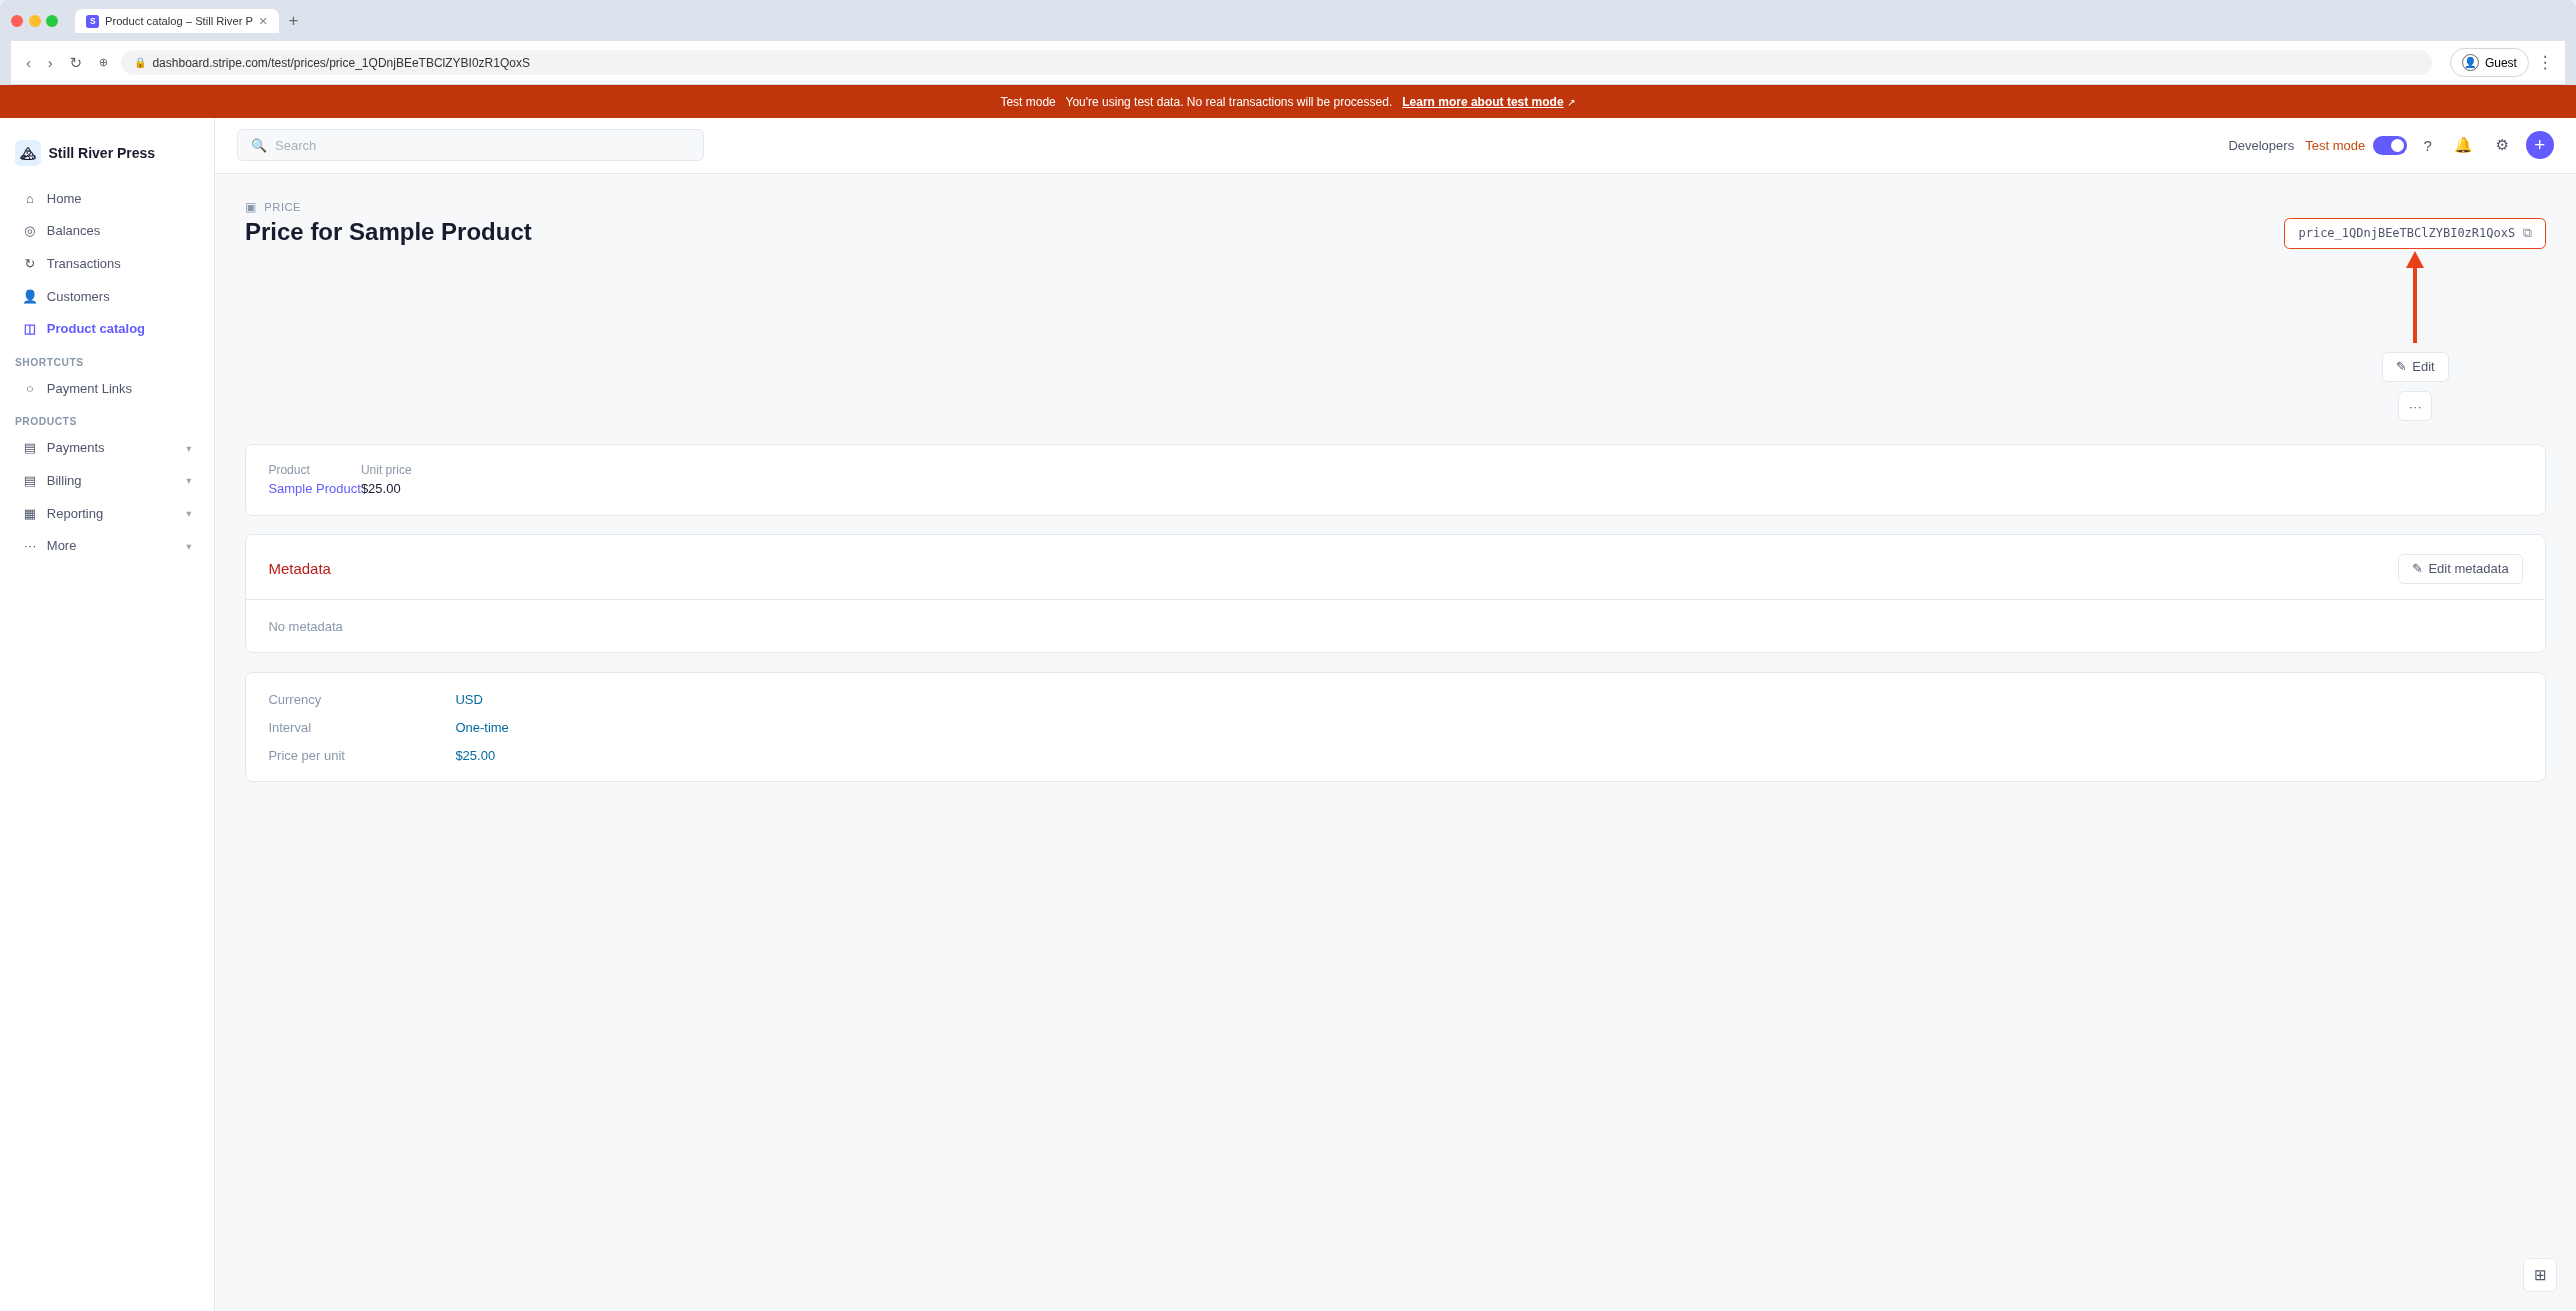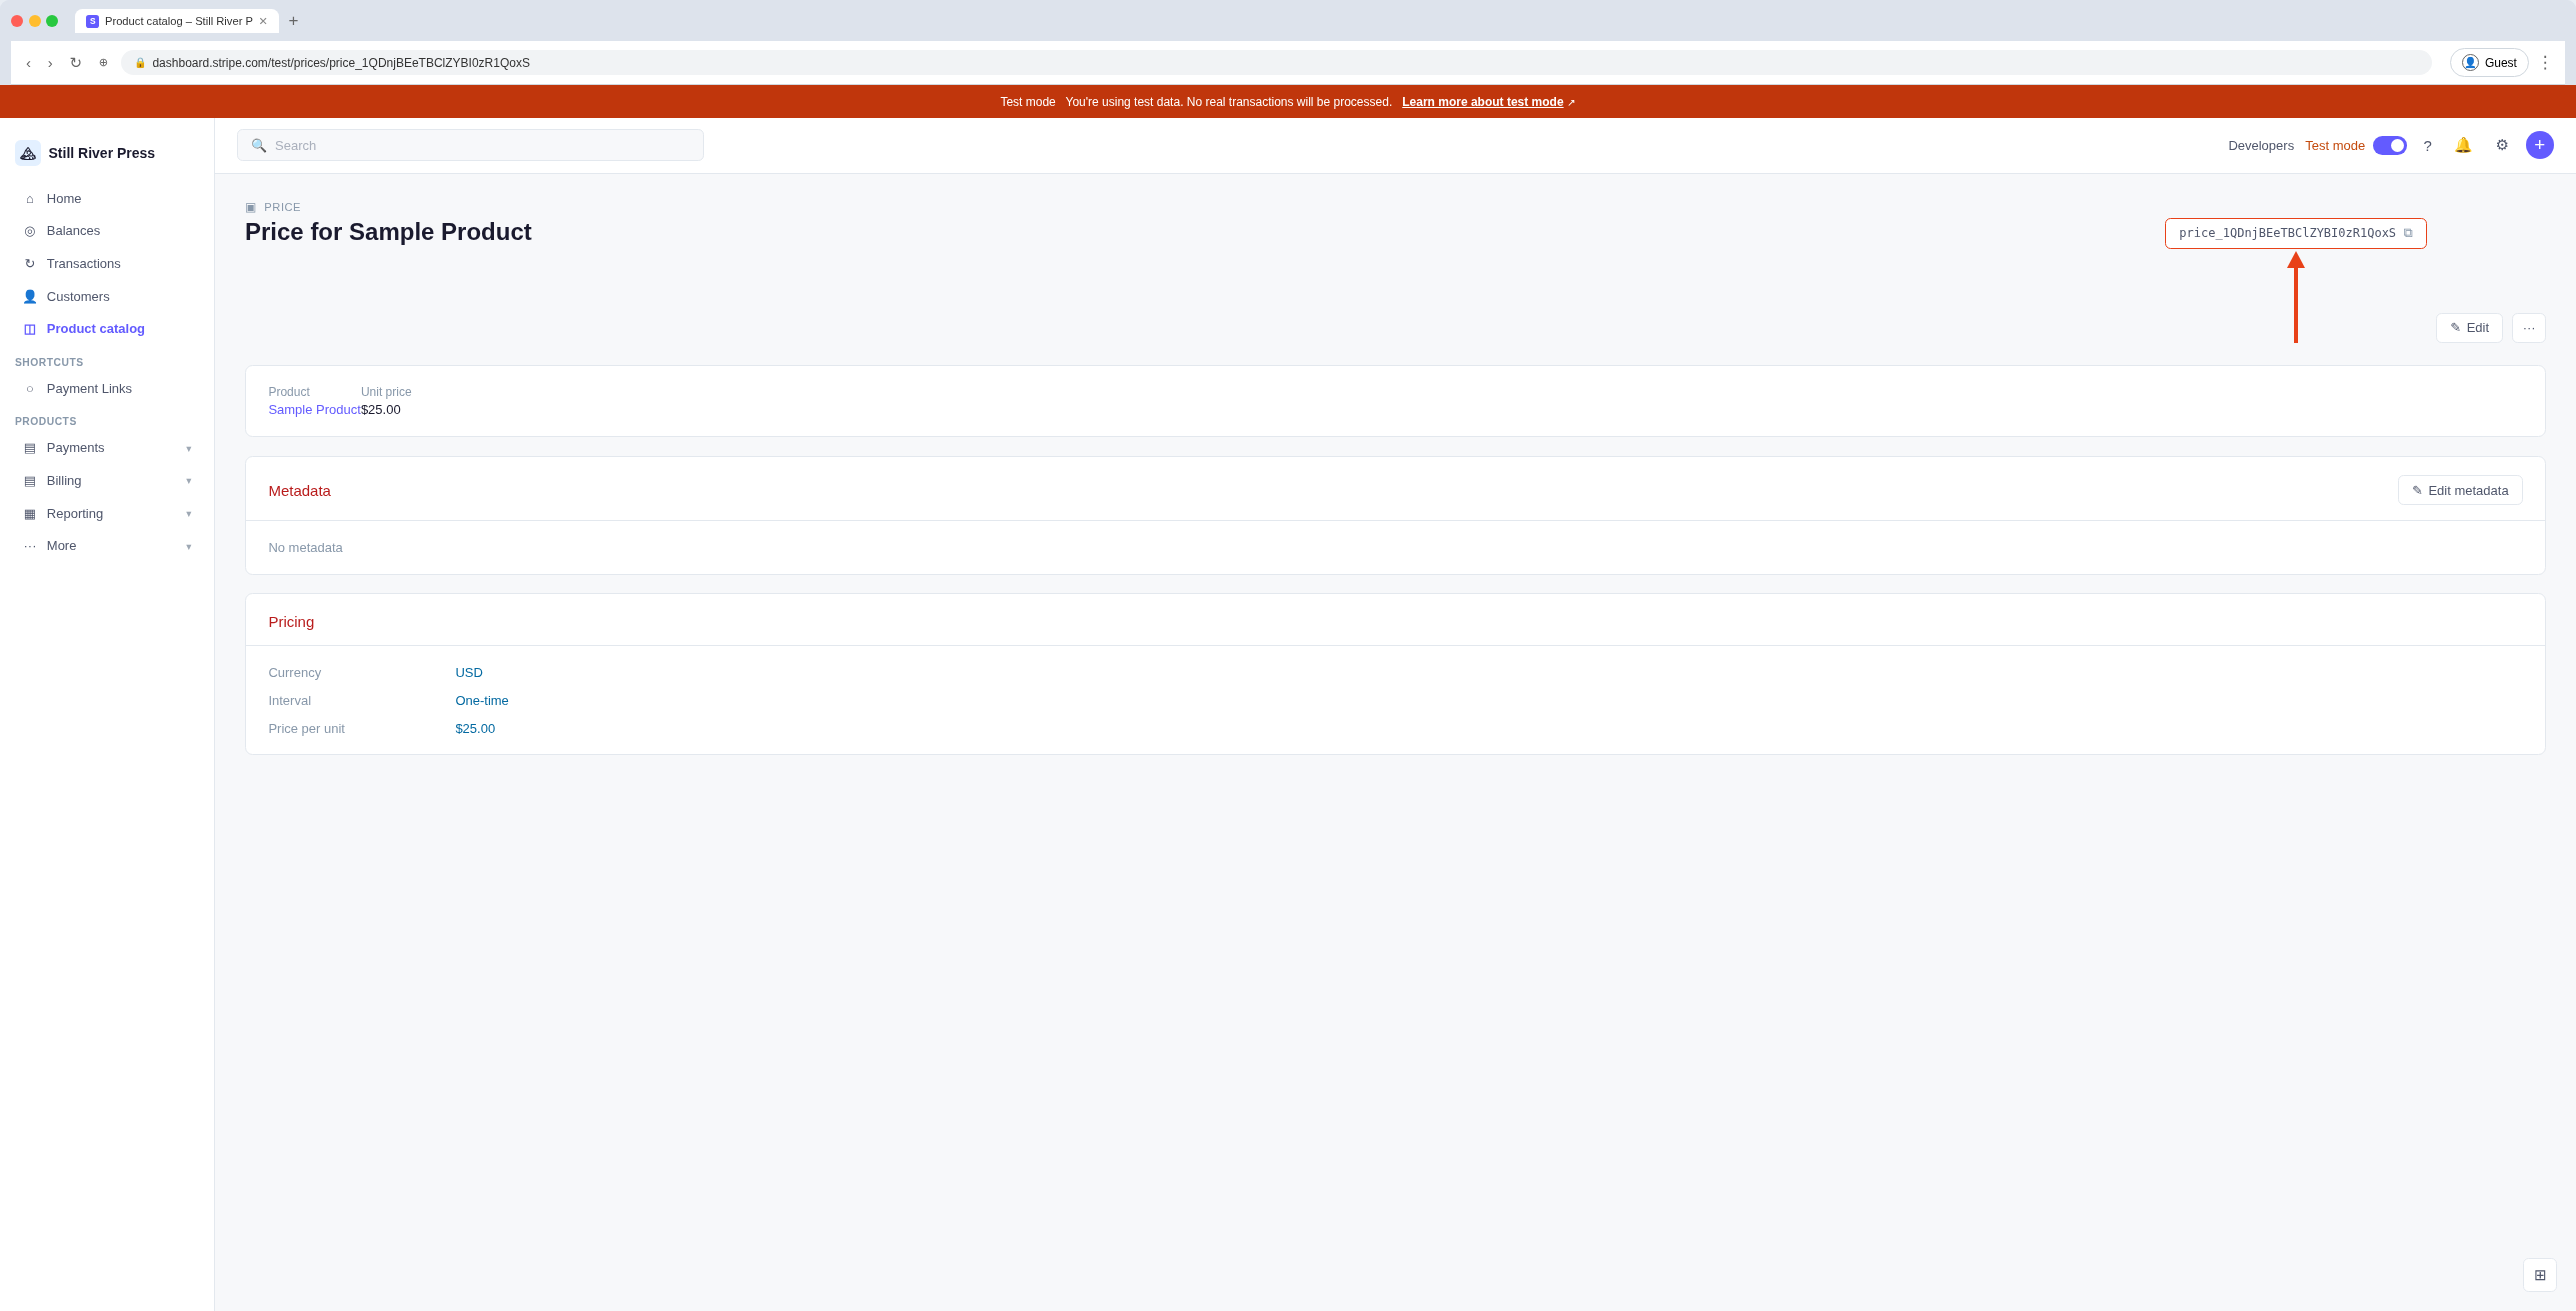--- a/index.html
+++ b/index.html
@@ -168,7 +168,7 @@
       margin-bottom: 22.4px;
     }
     .page-title { font-size: 24px; font-weight: 700; color: #1a1a2e; }
-    .page-title-actions { display: flex; align-items: flex-end; gap: 9.3px; }
+    .page-title-actions { display: flex; align-items: center; gap: 9.3px; flex-direction: column; }
 
     .price-id-box {
       border: 1.9px solid #e84118;

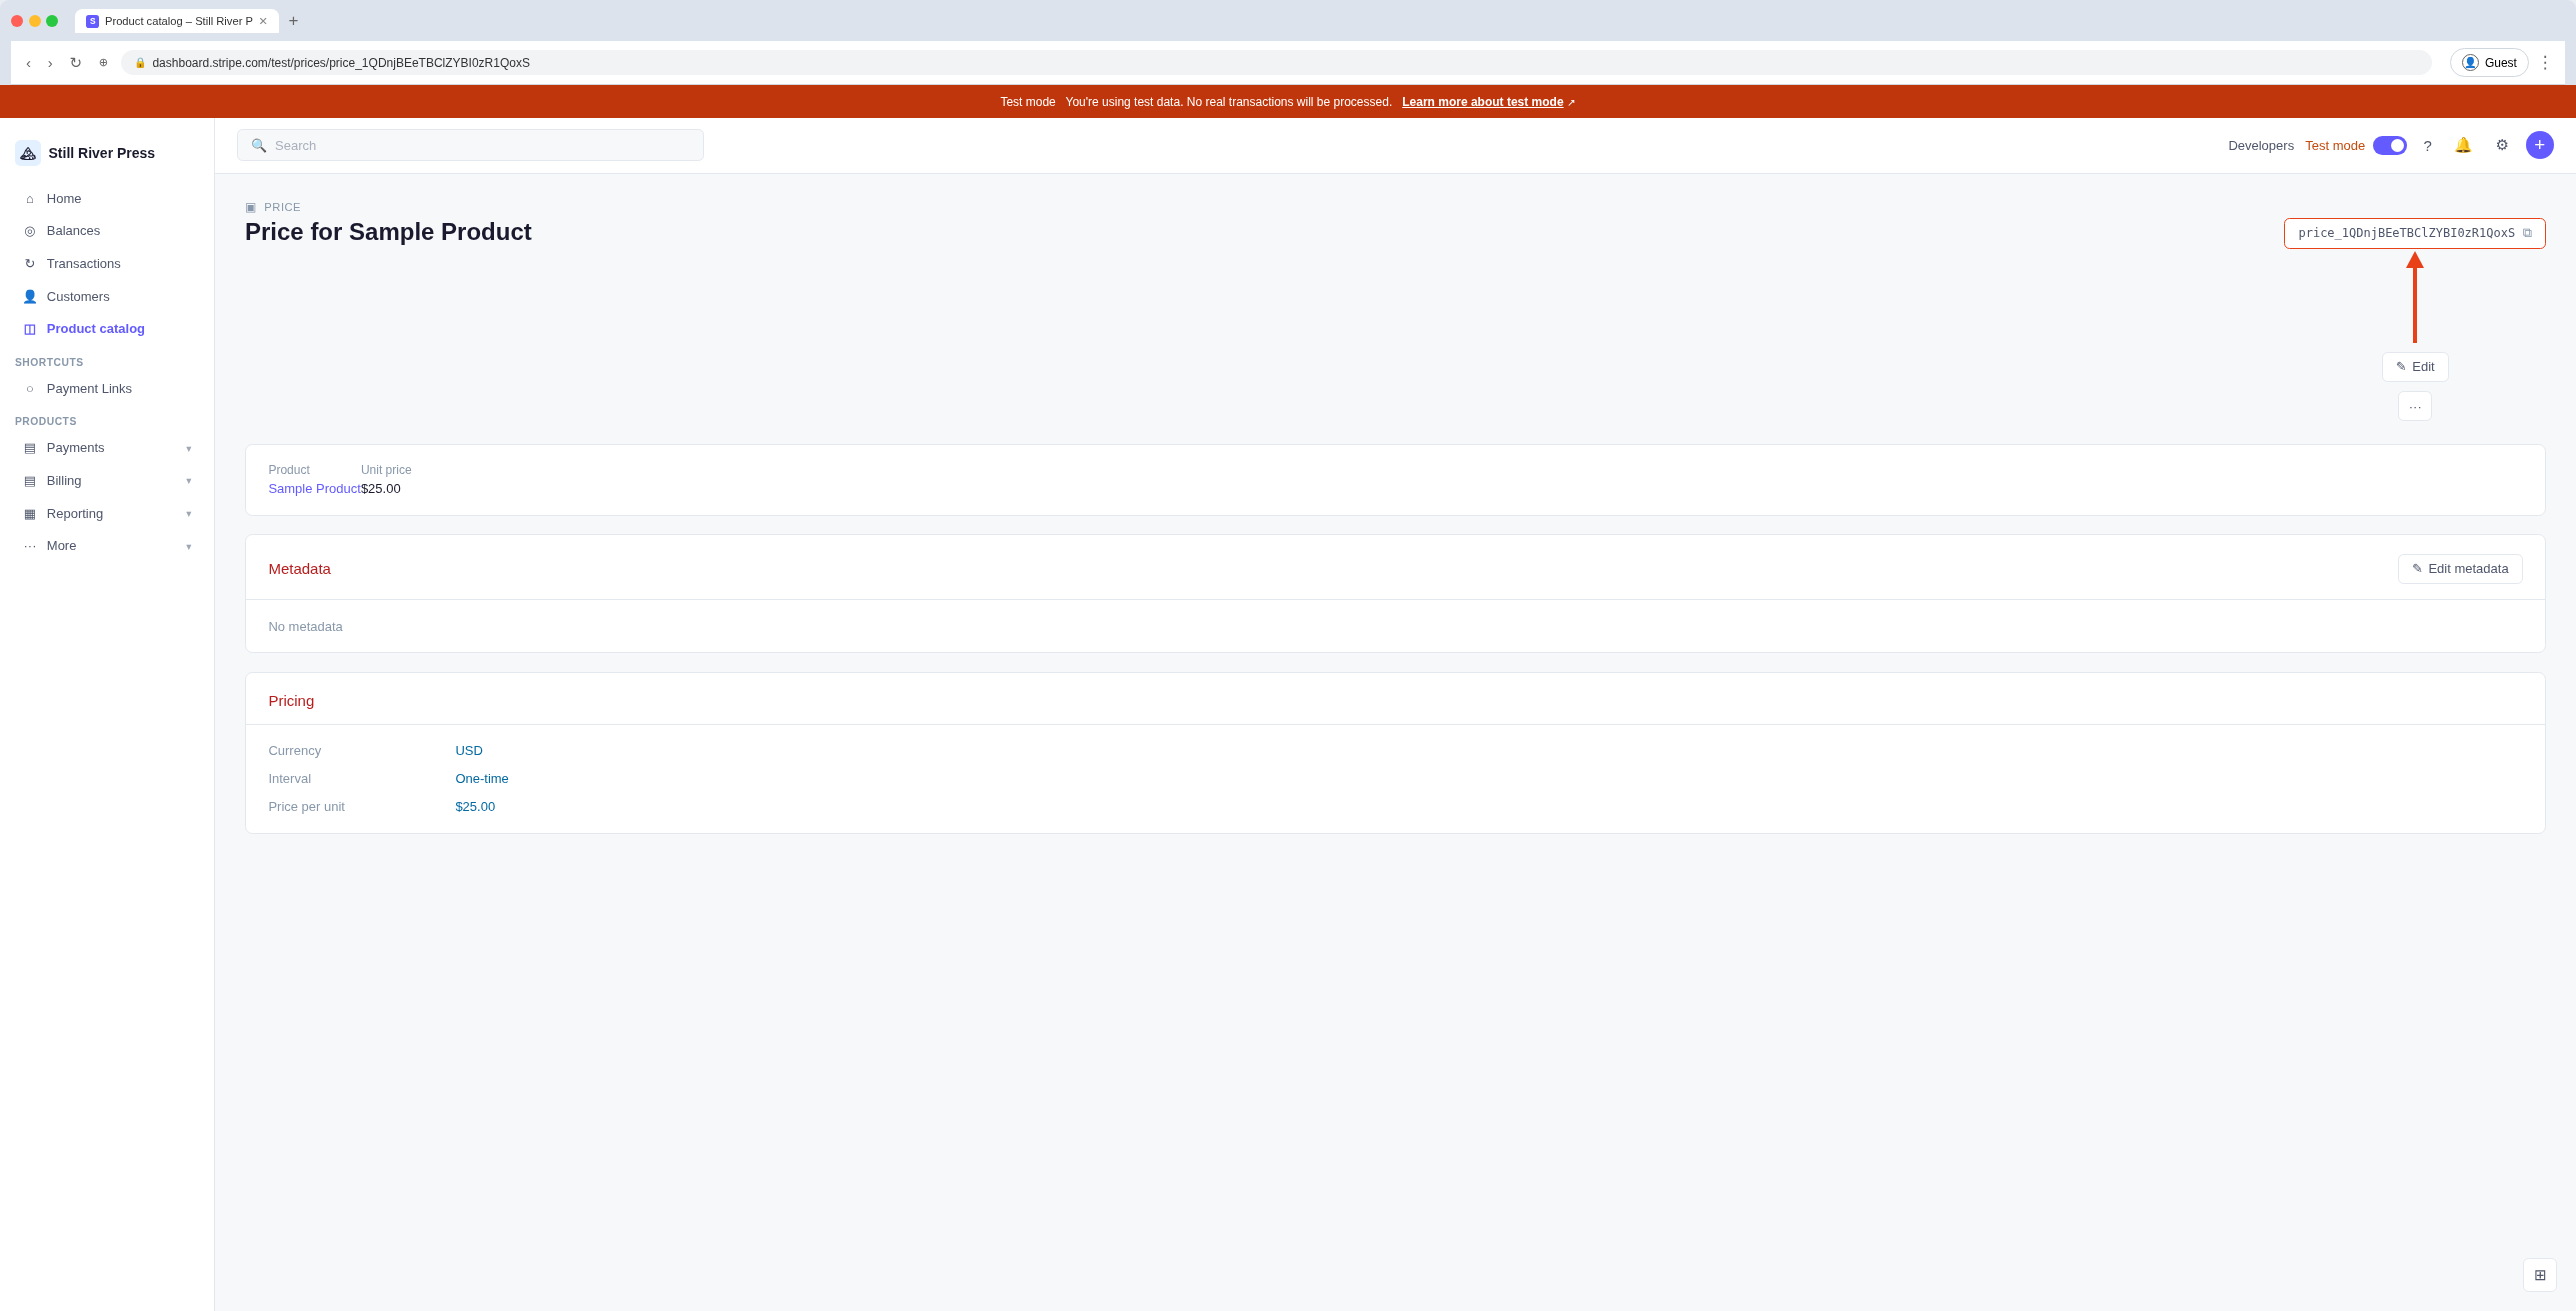--- a/index.html
+++ b/index.html
@@ -436,9 +436,6 @@
           </div>
 
           <div class="section-card">
-            <div class="section-header">
-              <h2 class="section-title">Pricing</h2>
-            </div>
             <div class="section-body">
               <div class="pricing-table">
                 <div class="pricing-row">

